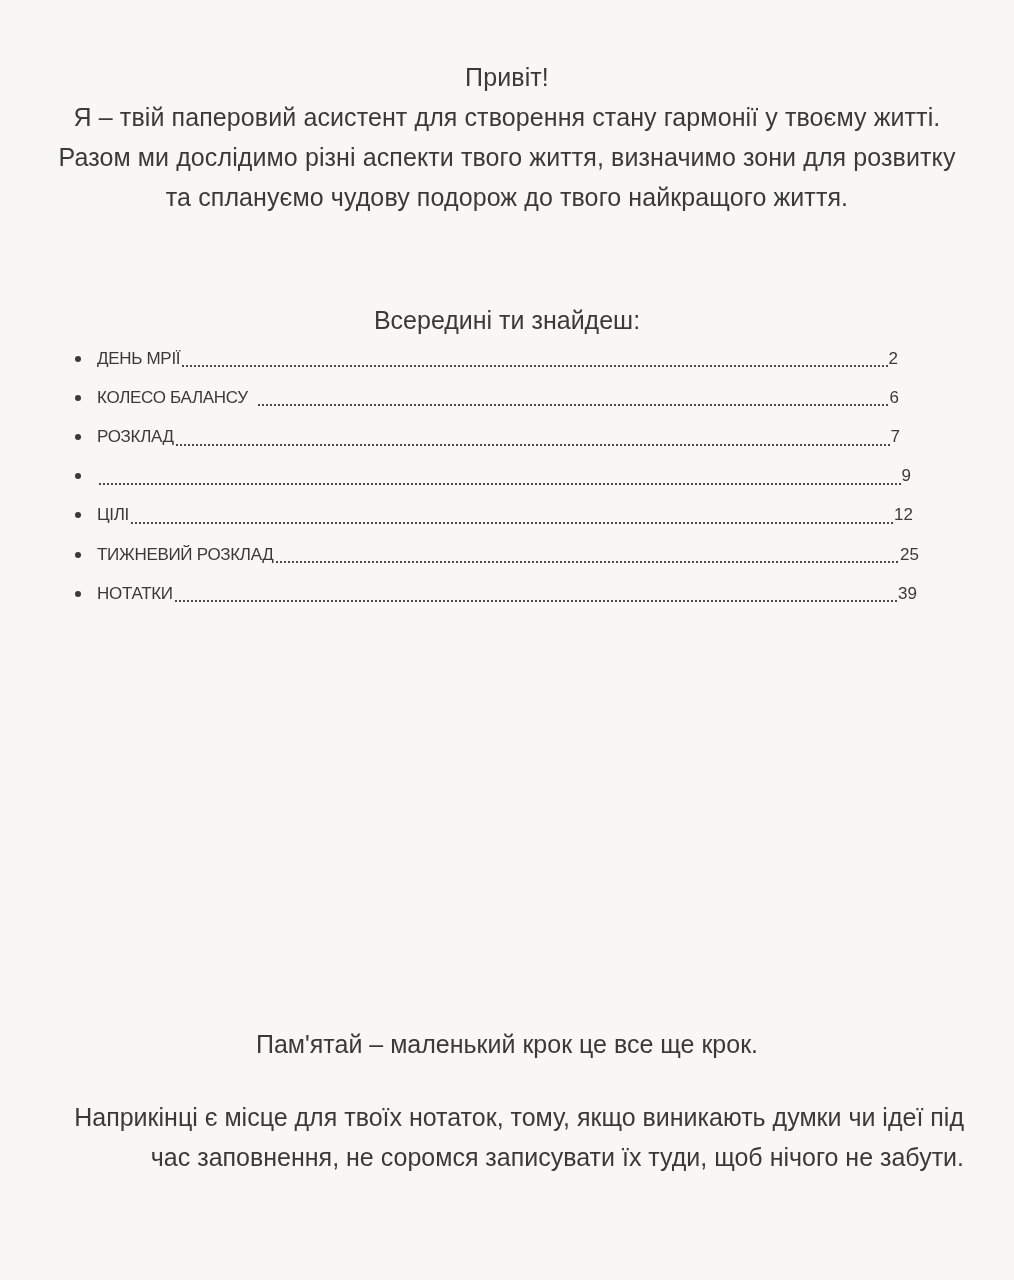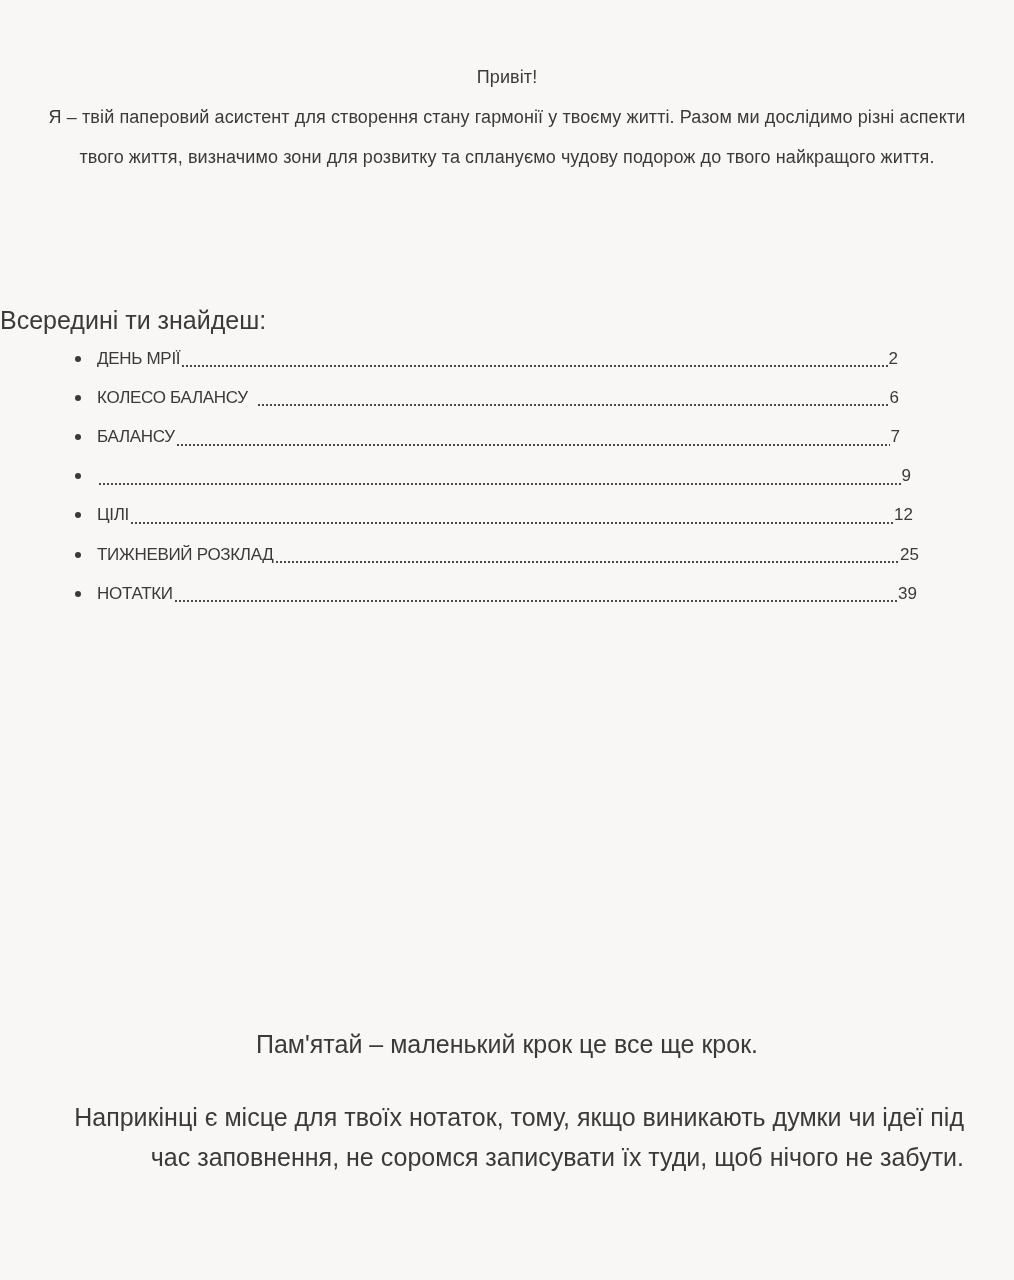--- a/index.html
+++ b/index.html
@@ -21,7 +21,7 @@
       top: 57px;
       width: 934px;
       text-align: center;
-      font-size: 18px;
+      font-size: 25px;
       line-height: 40px;
       font-weight: 300;
       letter-spacing: 0.1px;

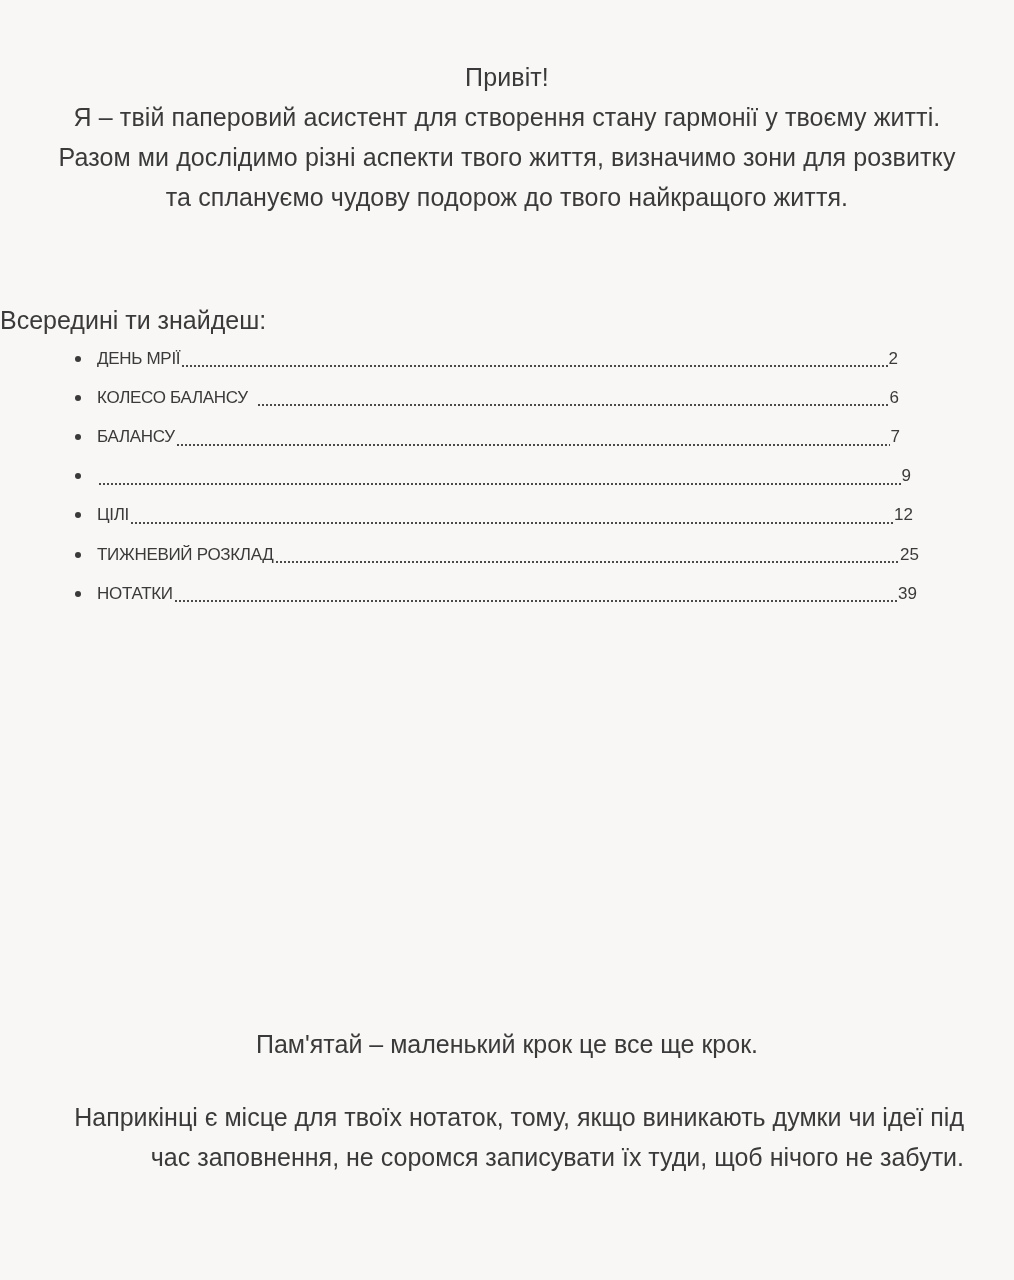--- a/index.html
+++ b/index.html
@@ -32,6 +32,7 @@
       left: 0;
       top: 300px;
       width: 1014px;
+      text-align: center;
       font-size: 25px;
       line-height: 40px;
     }

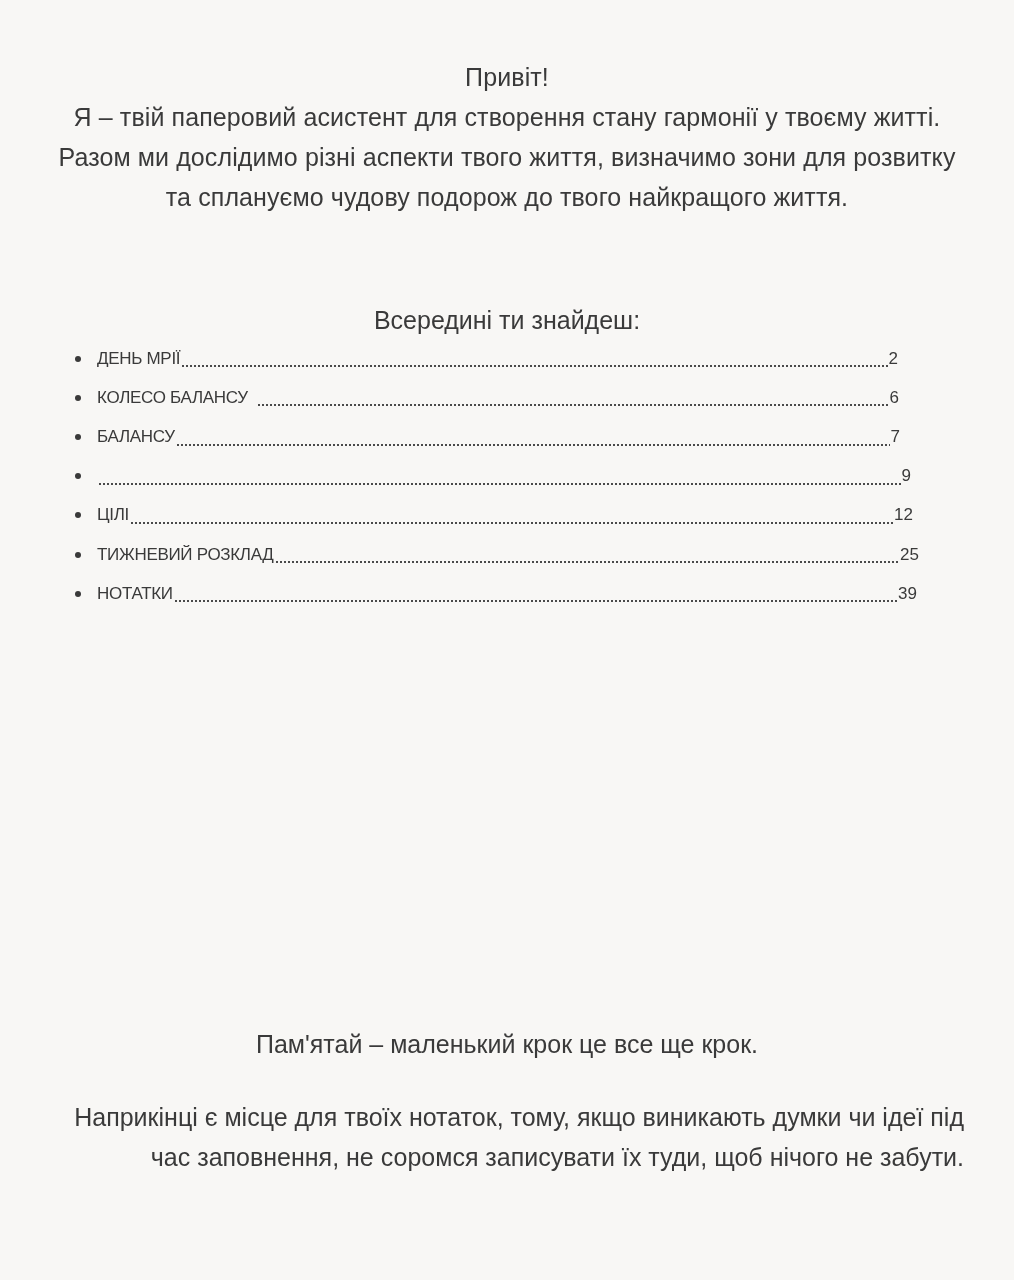--- a/index.html
+++ b/index.html
@@ -121,7 +121,7 @@
   </li>
   <li class="toc-item" style="width:830px">
     <span class="bullet"></span>
-    <span class="toc-label">БАЛАНСУ</span>
+    <span class="toc-label">РОЗКЛАД</span>
     <span class="leader"></span>
     <span class="toc-page">7</span>
   </li>

